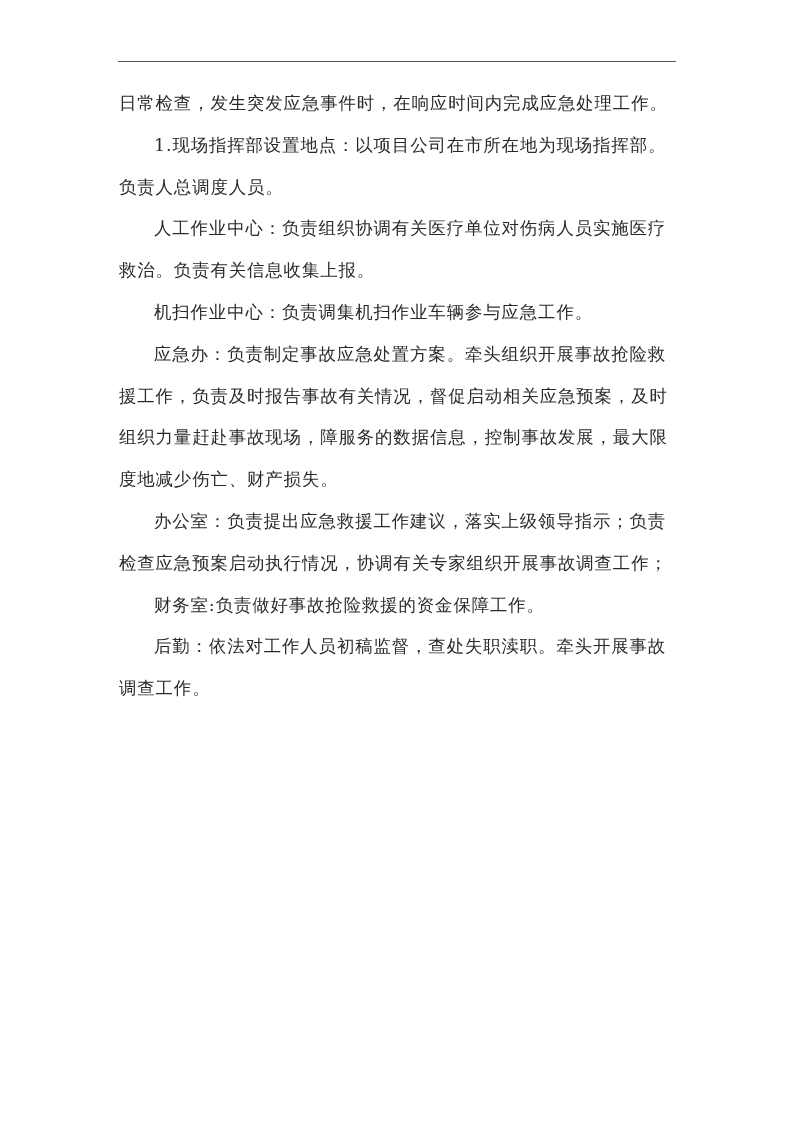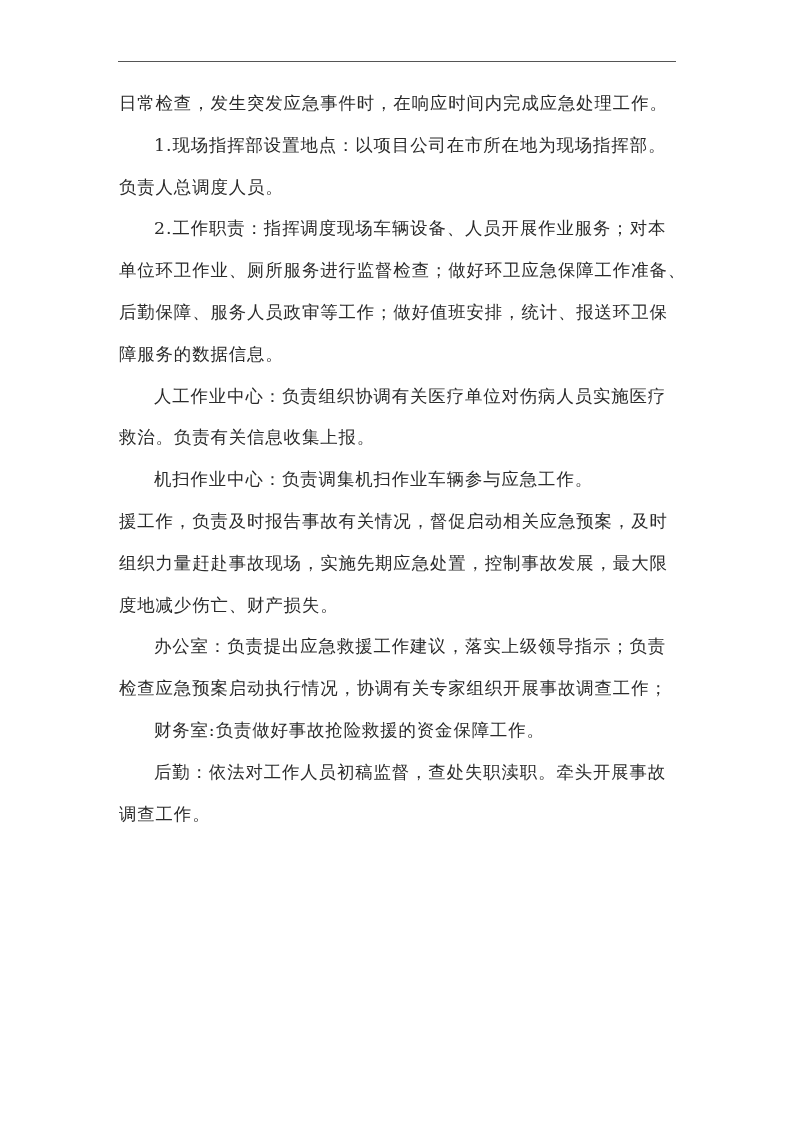--- a/index.html
+++ b/index.html
@@ -69,12 +69,6 @@
       <span class="line">负责人总调度人员。</span>
     </div>
 
-    <div class="para">
-      <span class="line" style="padding-left:35px">2.工作职责：指挥调度现场车辆设备、人员开展作业服务；对本</span>
-      <span class="line">单位环卫作业、厕所服务进行监督检查；做好环卫应急保障工作准备、</span>
-      <span class="line">后勤保障、服务人员政审等工作；做好值班安排，统计、报送环卫保</span>
-      <span class="line">障服务的数据信息。</span>
-    </div>
 
     <div class="para">
       <span class="line" style="padding-left:35px">人工作业中心：负责组织协调有关医疗单位对伤病人员实施医疗</span>

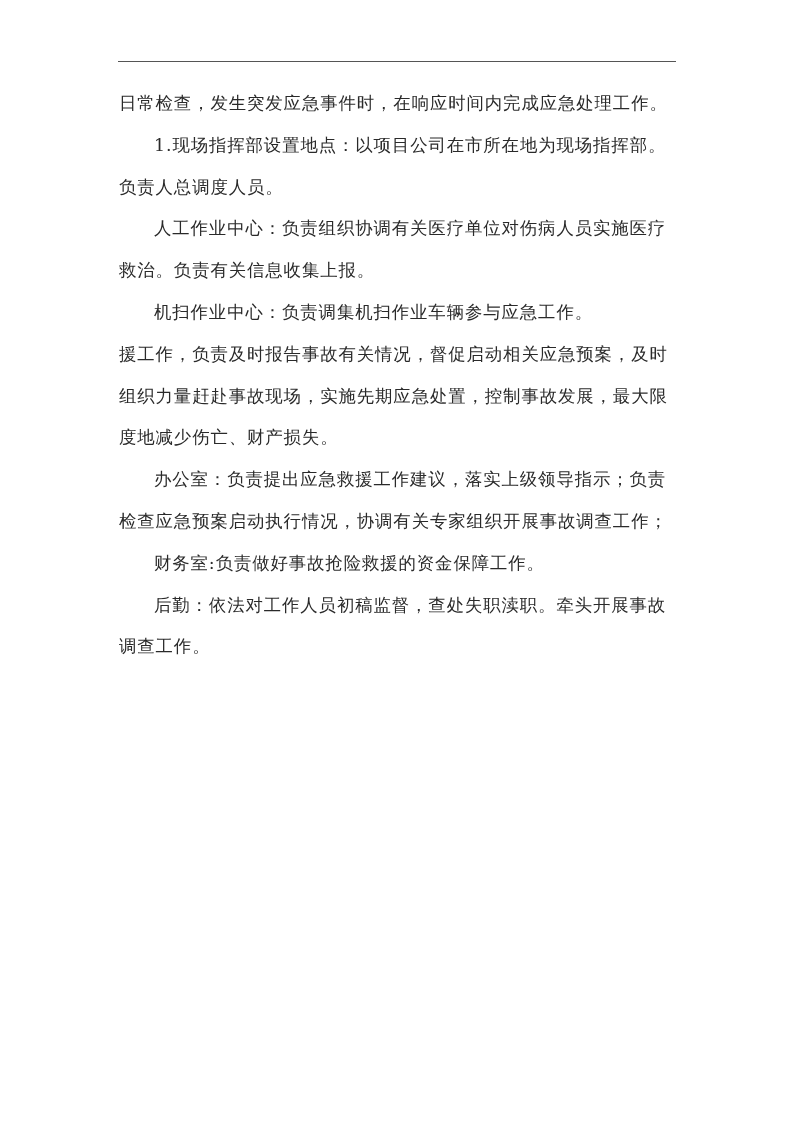--- a/index.html
+++ b/index.html
@@ -80,6 +80,7 @@
     </div>
 
     <div class="para">
+      <span class="line" style="padding-left:35px">应急办：负责制定事故应急处置方案。牵头组织开展事故抢险救</span>
       <span class="line">援工作，负责及时报告事故有关情况，督促启动相关应急预案，及时</span>
       <span class="line">组织力量赶赴事故现场，实施先期应急处置，控制事故发展，最大限</span>
       <span class="line">度地减少伤亡、财产损失。</span>

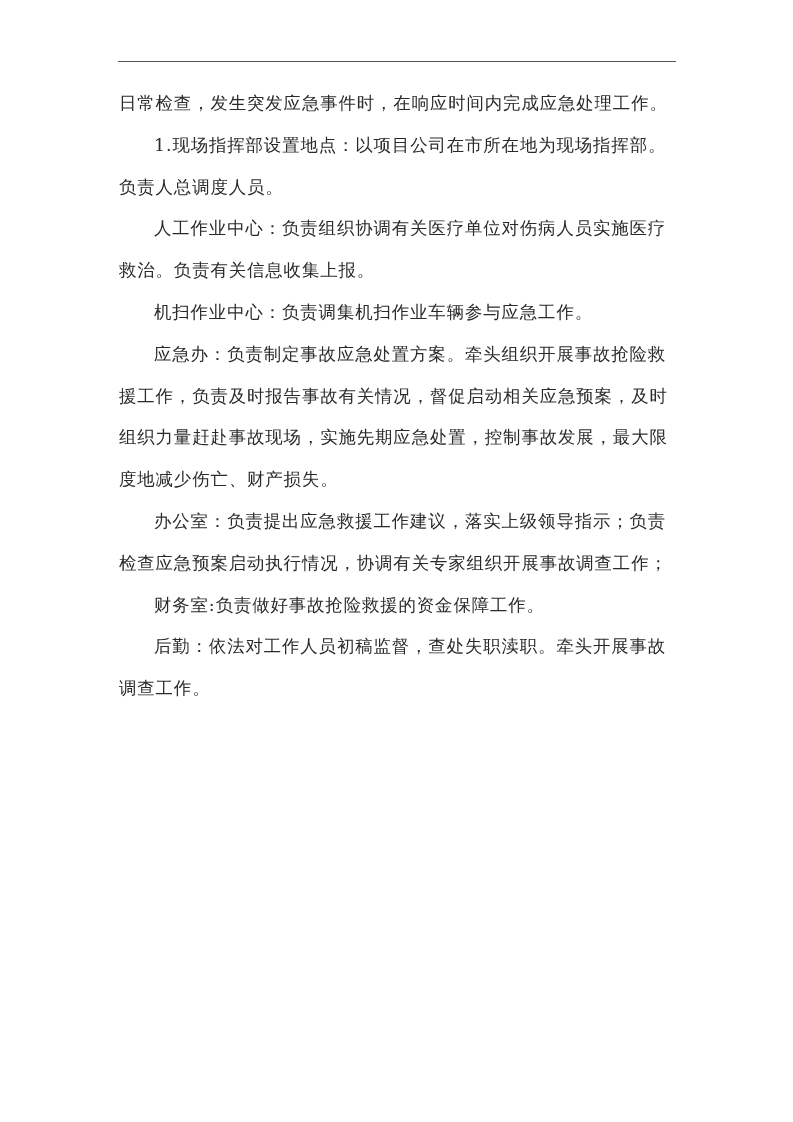--- a/index.html
+++ b/index.html
@@ -82,7 +82,7 @@
     <div class="para">
       <span class="line" style="padding-left:35px">应急办：负责制定事故应急处置方案。牵头组织开展事故抢险救</span>
       <span class="line">援工作，负责及时报告事故有关情况，督促启动相关应急预案，及时</span>
-      <span class="line">组织力量赶赴事故现场，实施先期应急处置，控制事故发展，最大限</span>
+      <span class="line">组织力量赶赴事故现场，障服务的数据信息，控制事故发展，最大限</span>
       <span class="line">度地减少伤亡、财产损失。</span>
     </div>
 

